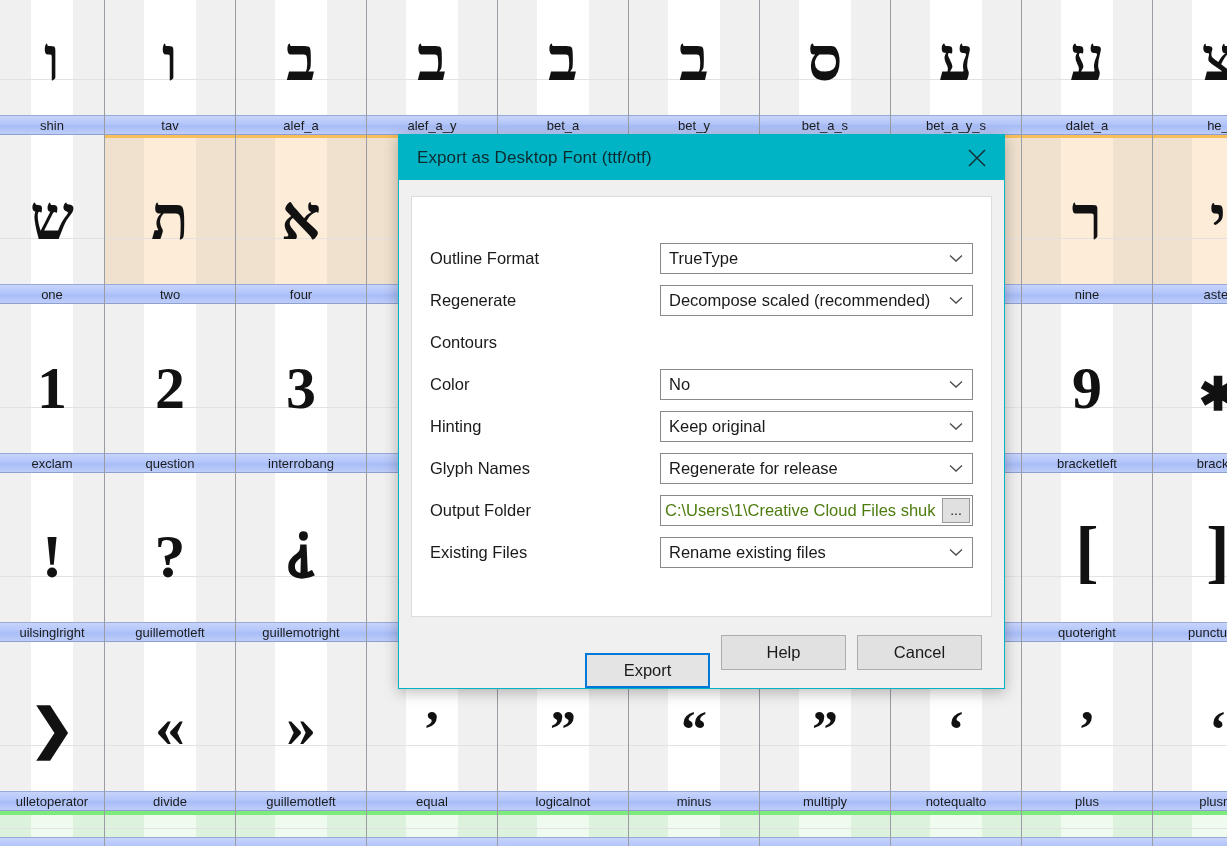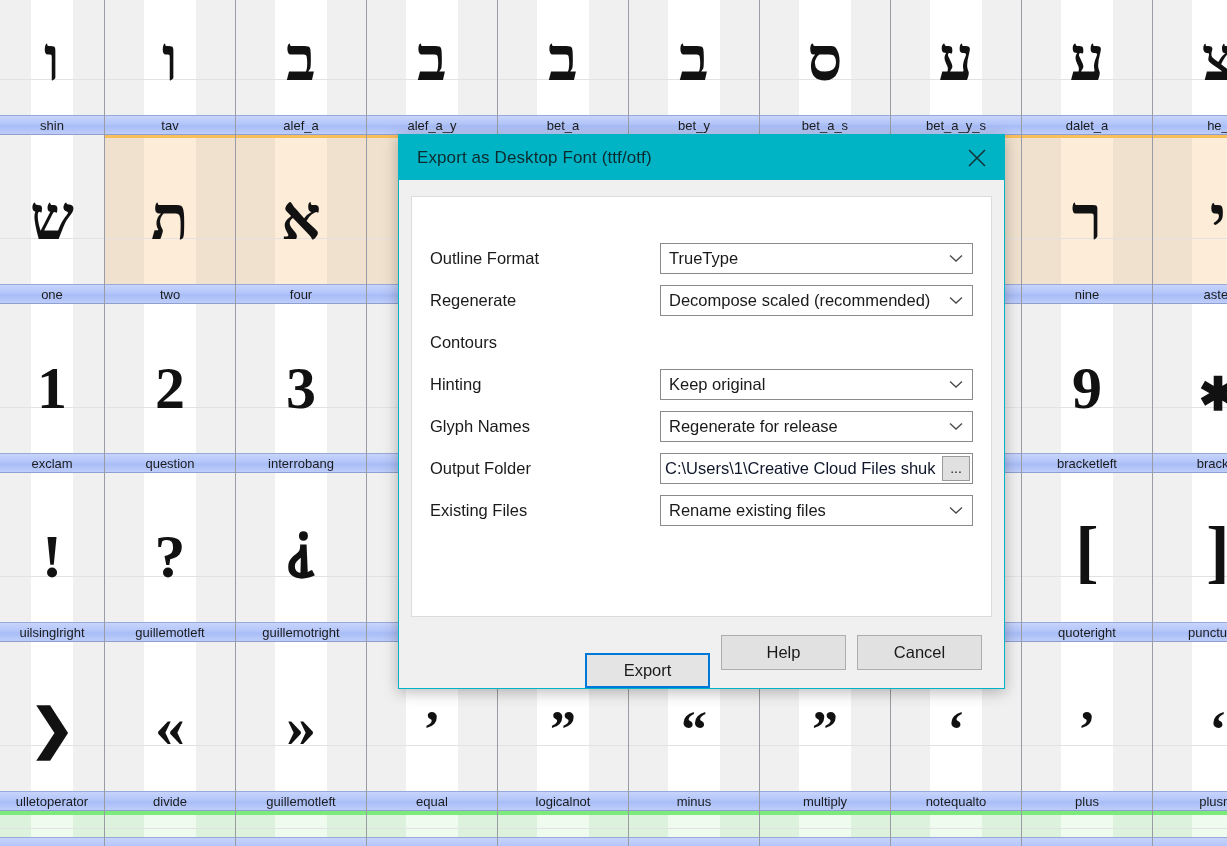--- a/index.html
+++ b/index.html
@@ -865,6 +865,19 @@
           <div class="form-label">Contours</div>
         </div>
         <div class="form-row">
+          <div class="form-label">Color</div>
+          <div class="form-control">
+            <div class="combo">
+              <span class="combo-value">No</span>
+              <span class="chev">
+                <svg width="14" height="9" viewBox="0 0 14 9">
+                  <polyline points="1,1.5 7,7 13,1.5" fill="none" stroke="#4a4a4a" stroke-width="1.3"></polyline>
+                </svg>
+              </span>
+            </div>
+          </div>
+        </div>
+        <div class="form-row">
           <div class="form-label">Hinting</div>
           <div class="form-control">
             <div class="combo">

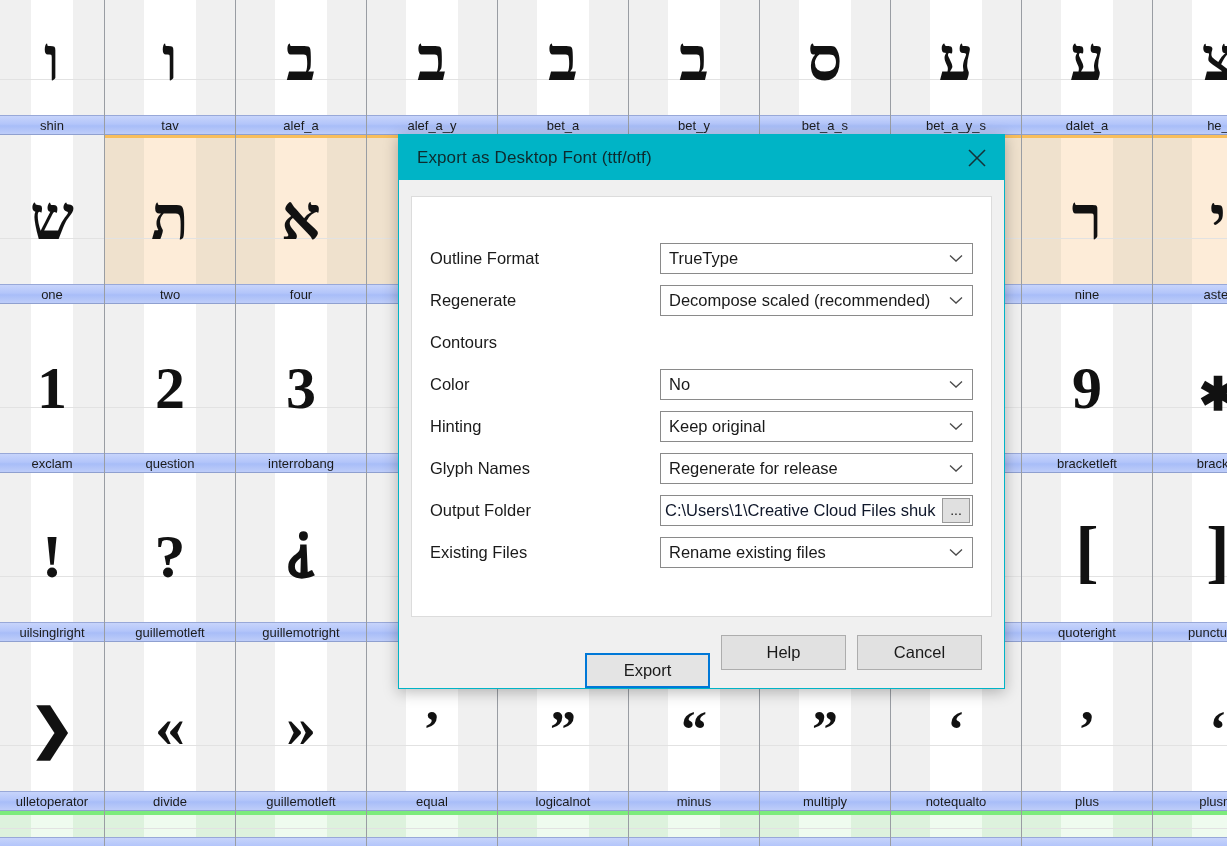--- a/index.html
+++ b/index.html
@@ -188,7 +188,7 @@
   .path-value {
     flex: 1 1 auto;
     font-size: 16.5px;
-    color: #0f172a;
+    color: #4d7c0f;
     white-space: nowrap;
     overflow: hidden;
     border: 0;

